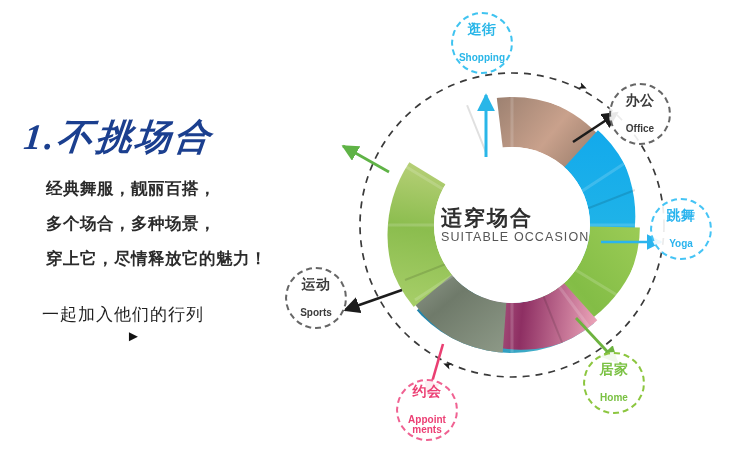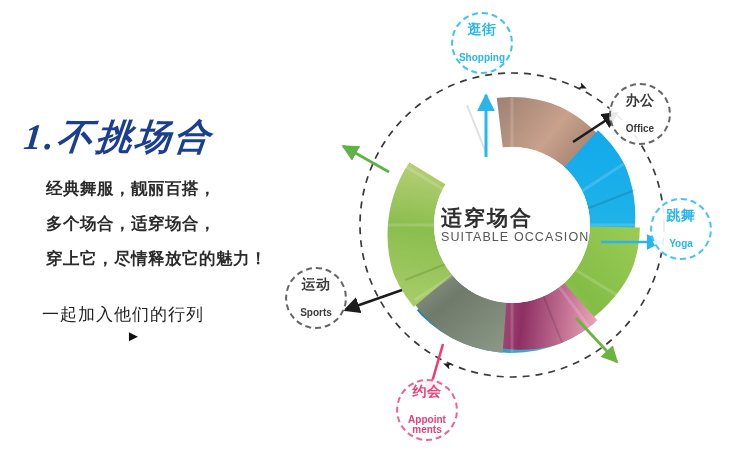--- a/index.html
+++ b/index.html
@@ -148,7 +148,7 @@
     <div id="headline">1.不挑场合</div>
 
     <div class="body-line" id="body-line-0">经典舞服，靓丽百搭，</div>
-    <div class="body-line" id="body-line-1">多个场合，适穿场合，</div>
+    <div class="body-line" id="body-line-1">多个场合，多种场景，</div>
     <div class="body-line" id="body-line-2">穿上它，尽情释放它的魅力！</div>
 
     <div id="cta-line">一起加入他们的行列</div>

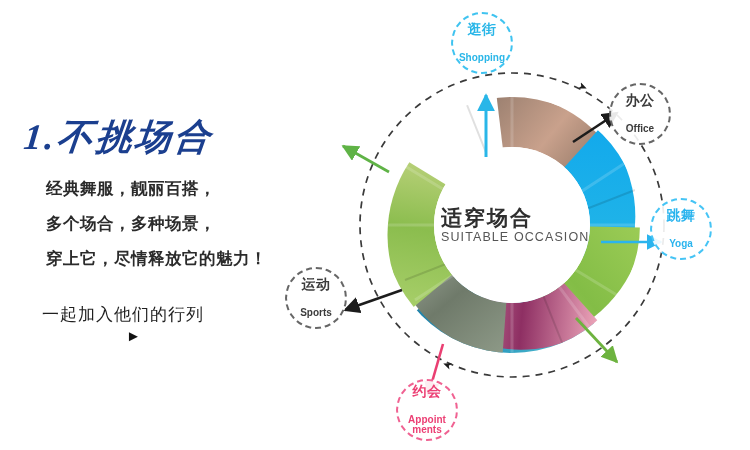--- a/index.html
+++ b/index.html
@@ -306,6 +306,10 @@
       <div class="node-en" style="color:#2ab4ee;">Yoga</div>
     </div>
 
+    <div class="node" id="node-home" style="border-color:#8cc63f;">
+      <div class="node-cn" style="color:#7ac143;">居家</div>
+      <div class="node-en" style="color:#7ac143;">Home</div>
+    </div>
 
     <div class="node" id="node-appointment" style="border-color:#f06292;">
       <div class="node-cn" style="color:#ec3f74;">约会</div>

